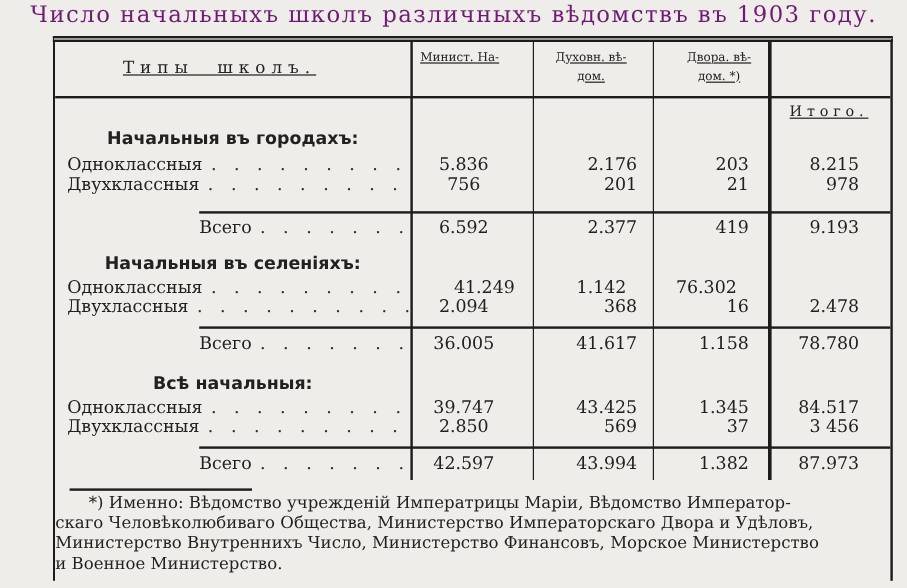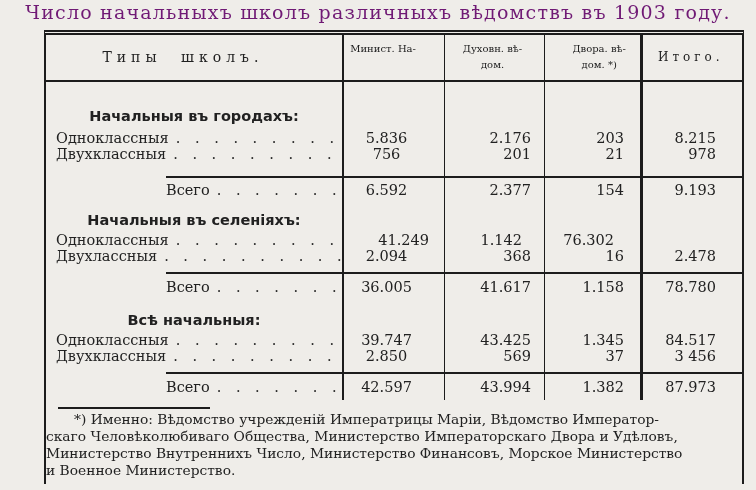--- a/index.html
+++ b/index.html
@@ -56,7 +56,7 @@
   .c4.num { padding-right: 16px; }
   .c5.num { padding-right: 26px; }
 
-  .header-row { position: absolute; top: 0; left: 0; width: 692px; height: 45px; display: flex; }
+  .header-row { position: absolute; top: 0; left: 0; width: 692px; height: 45px; display: flex; text-decoration: underline; }
   .hcell { box-sizing: border-box; text-align: center; }
   .h1 { width: 296px; line-height: 45px; font-size: 14px; letter-spacing: 5px; word-spacing: 10px; }
   .h2, .h3, .h4 { font-size: 10px; line-height: 15.5px; padding-top: 6px; margin-left: 16px; }

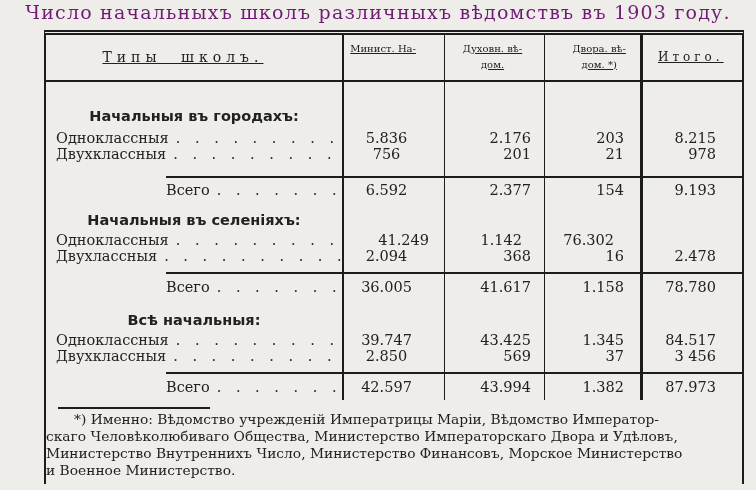--- a/index.html
+++ b/index.html
@@ -61,7 +61,7 @@
   .h1 { width: 296px; line-height: 45px; font-size: 14px; letter-spacing: 5px; word-spacing: 10px; }
   .h2, .h3, .h4 { font-size: 10px; line-height: 15.5px; padding-top: 6px; margin-left: 16px; }
   .h2 { width: 102px; } .h3 { width: 100px; } .h4 { width: 96px; }
-  .h5 { width: 102px; line-height: 45px; font-size: 12px; letter-spacing: 4px; }
+  .h5 { width: 102px; line-height: 45px; font-size: 12px; letter-spacing: 4px; margin-top: 36px; }
 
   .label-cell { display: flex; padding-left: 10px; }
   .dots { flex: 1; overflow: hidden; margin-left: 7px; letter-spacing: 5px; color: #2a2a2a; }

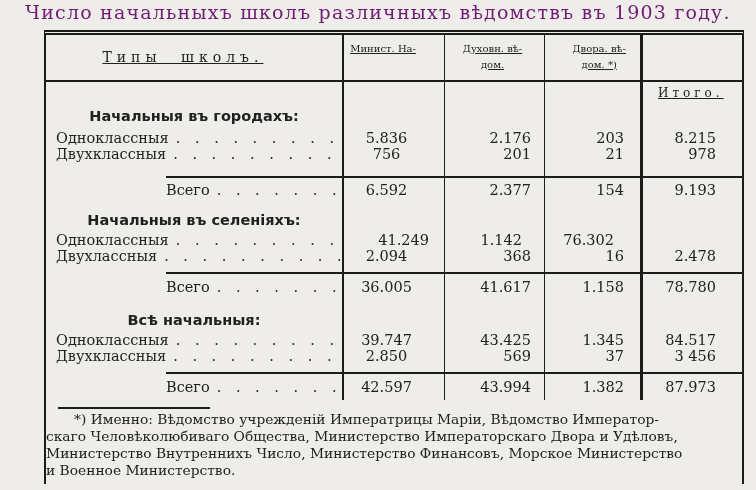--- a/index.html
+++ b/index.html
@@ -142,7 +142,7 @@
         </div>
         <div class="cell c2 num">6.592</div>
         <div class="cell c3 num">2.377</div>
-        <div class="cell c4 num">154</div>
+        <div class="cell c4 num">419</div>
         <div class="cell c5 num">9.193</div>
       </div>
 

